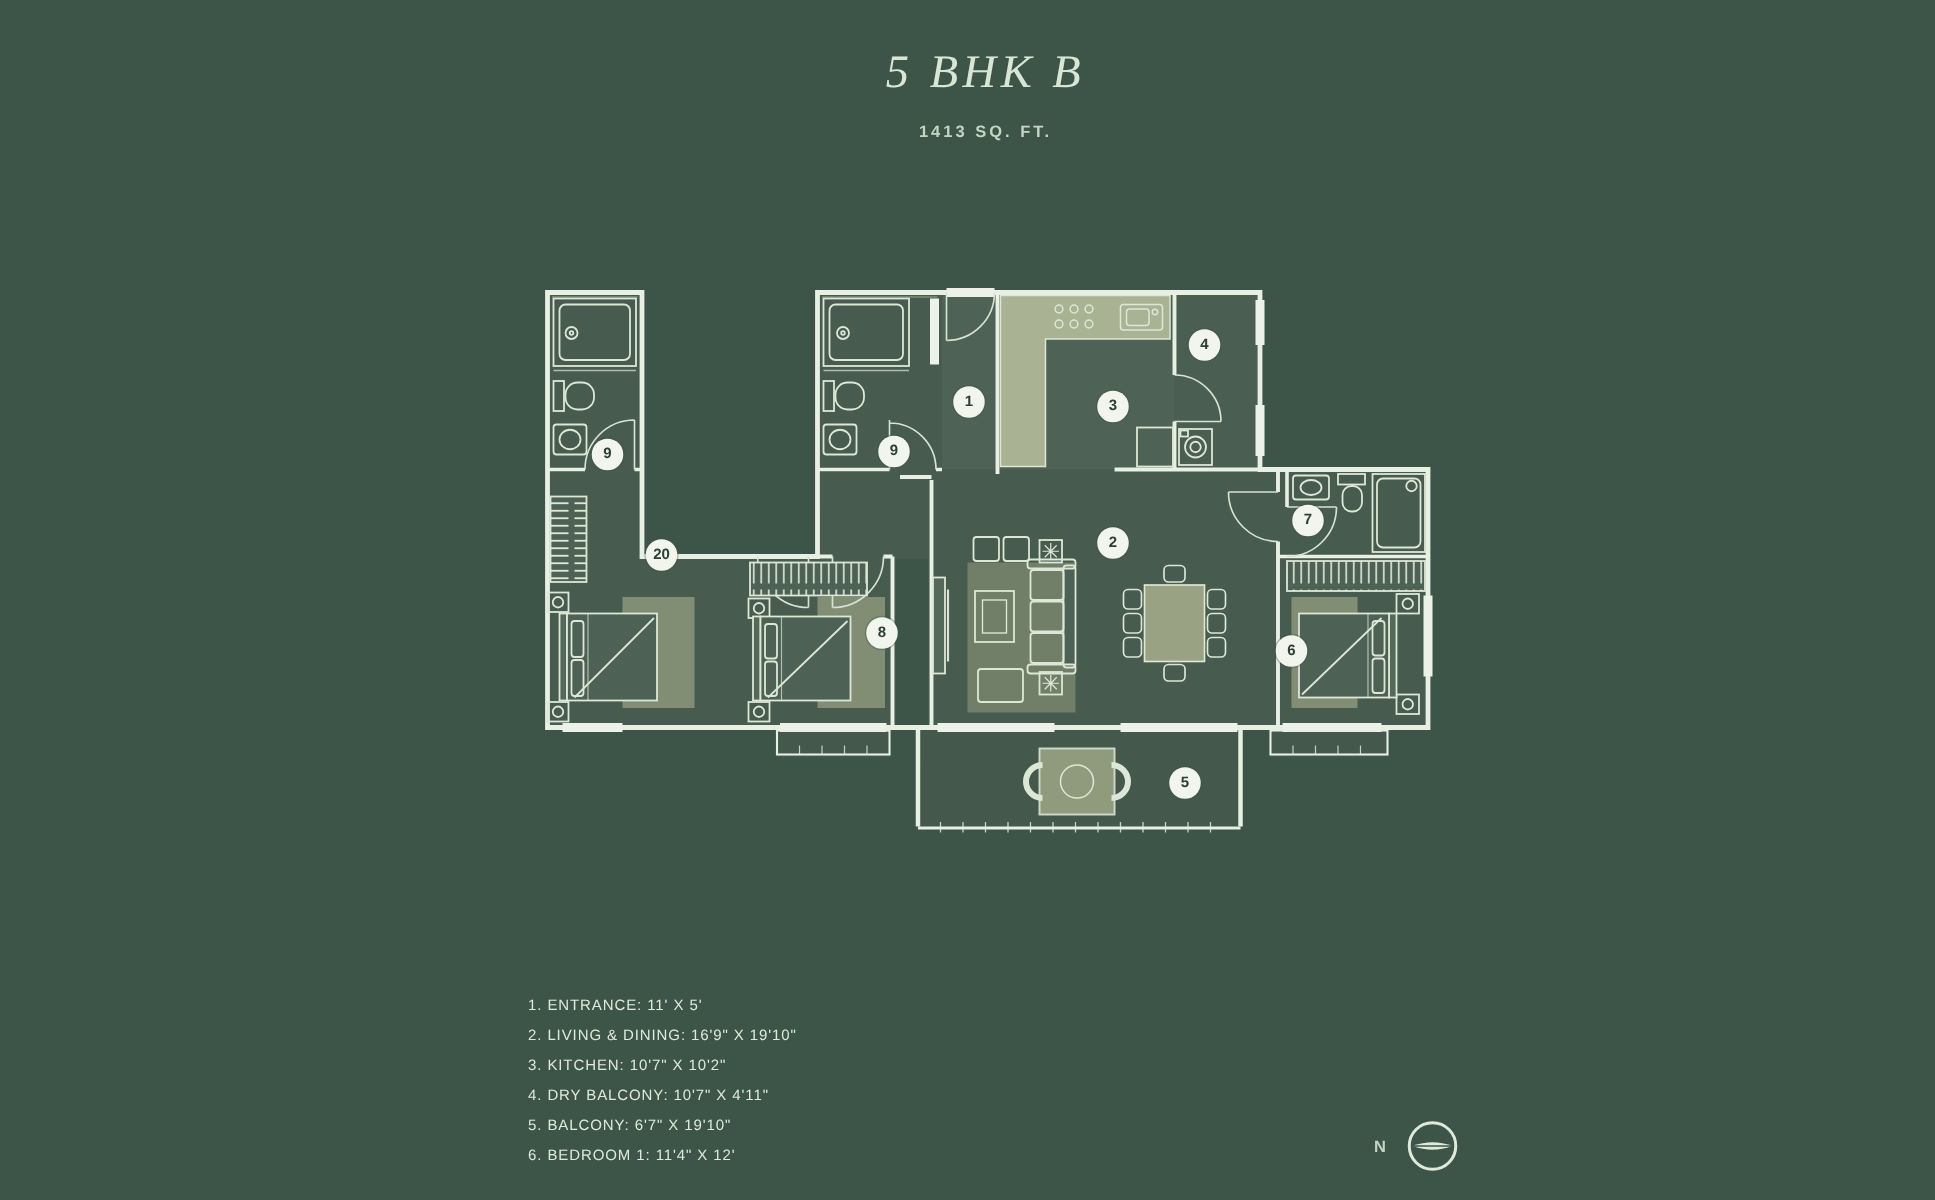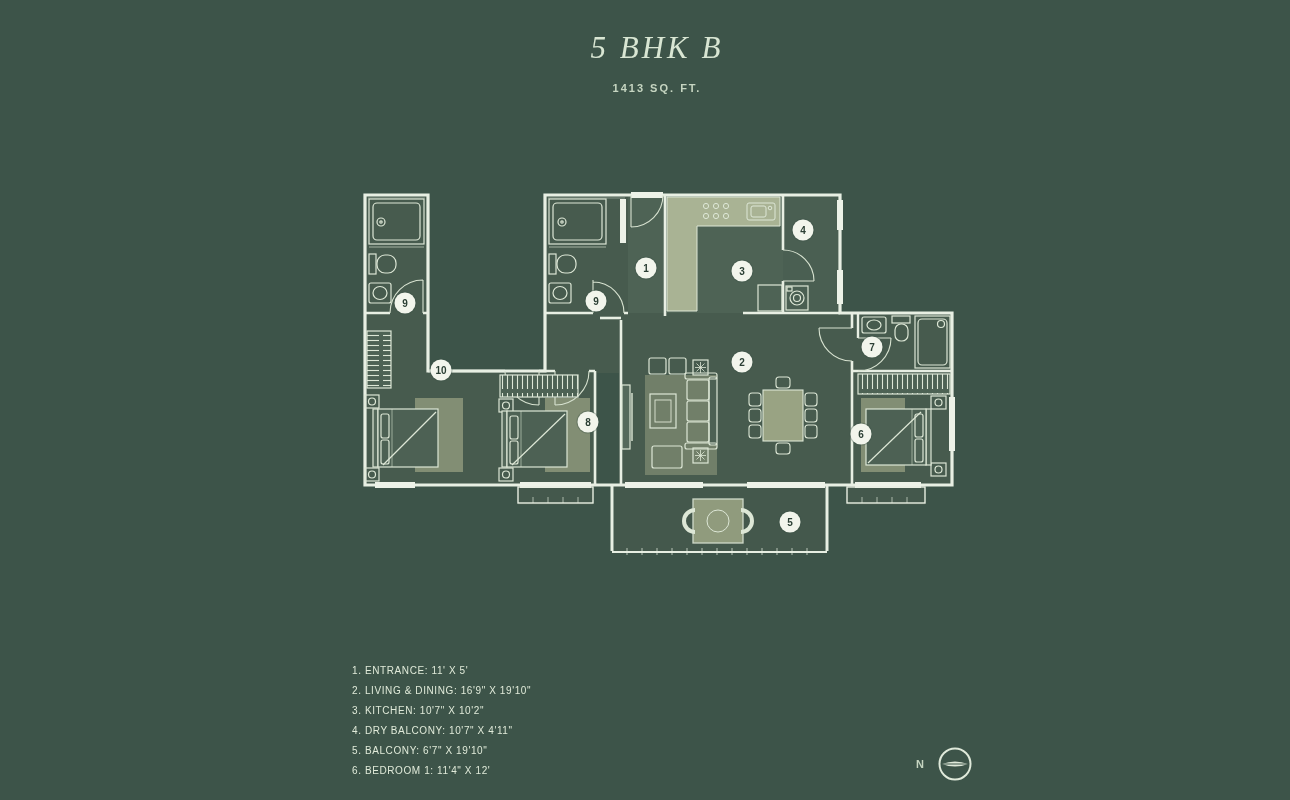--- a/index.html
+++ b/index.html
@@ -343,7 +343,7 @@
         <div class="badge" style="left: 517px; top: 164px;">7</div>
         <div class="badge" style="left: 233px; top: 239px;">8</div>
         <div class="badge" style="left: 241px; top: 118px;">9</div>
-        <div class="badge" style="left: 86px; top: 187px;">10</div>
+        <div class="badge" style="left: 86px; top: 187px;">20</div>
         <div class="badge" style="left: 50px; top: 120px;">9</div>
       </div>
   </div>

